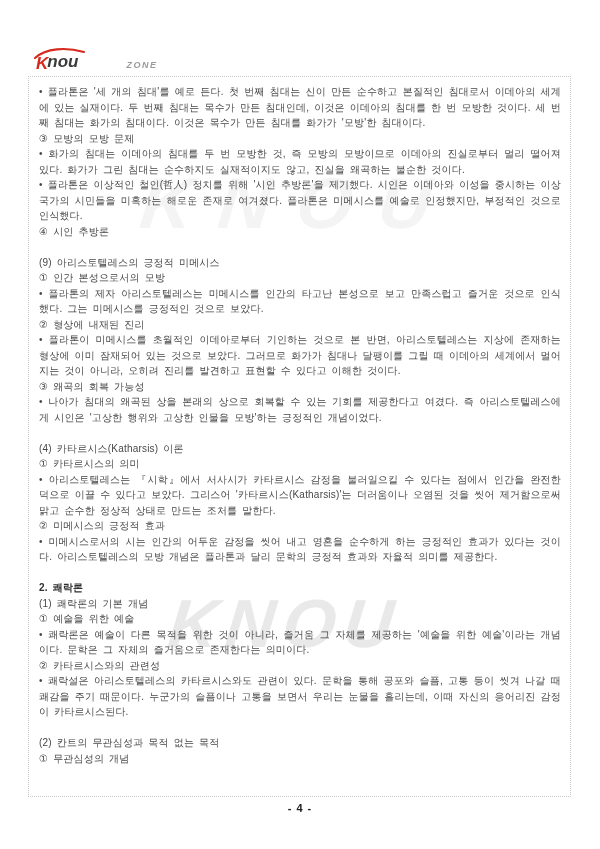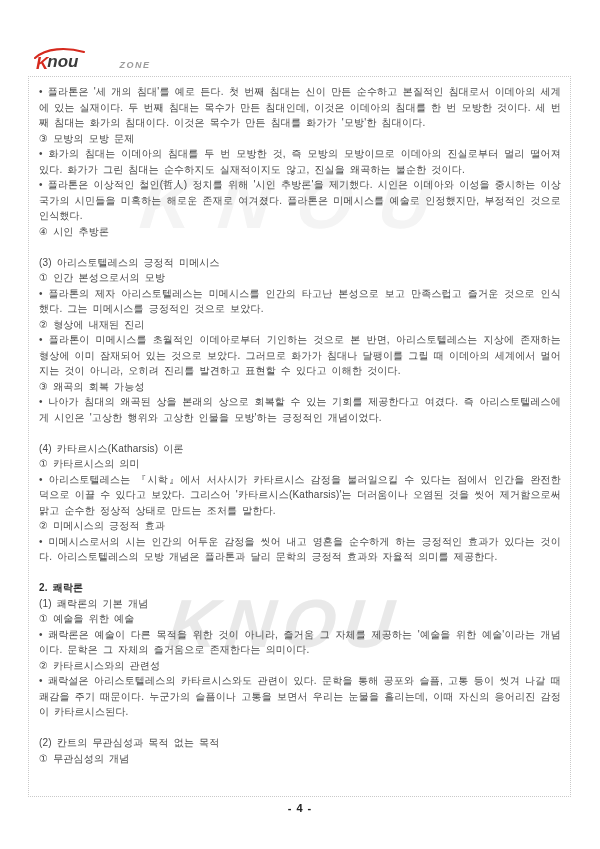--- a/index.html
+++ b/index.html
@@ -40,7 +40,7 @@
   .logo-zone{
     color:#9b9b9b;
     font-size:9px;font-weight:700;font-style:italic;
-    letter-spacing:1.5px;line-height:1.3;margin-left:1px;padding-left:40px;
+    letter-spacing:1.5px;line-height:1.3;margin-left:8px;padding-left:40px;
   }
 
   

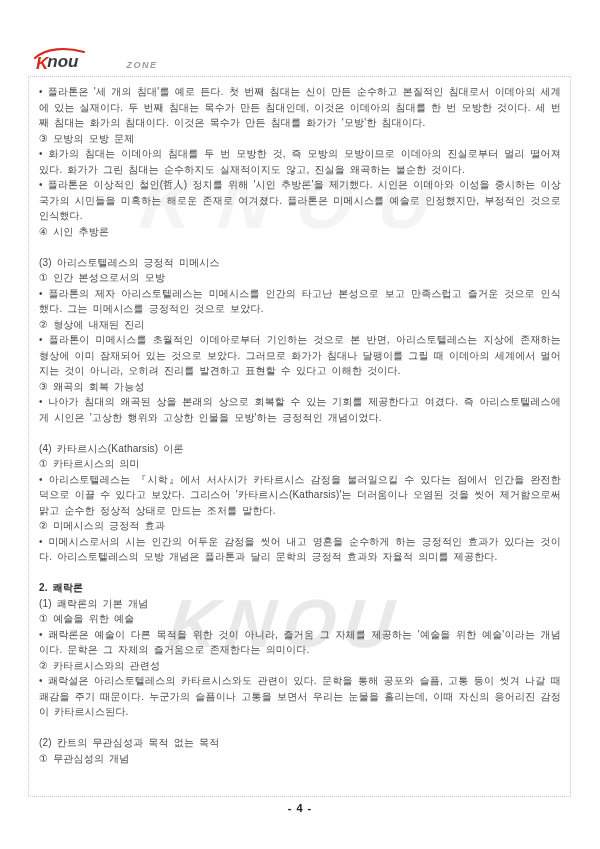--- a/index.html
+++ b/index.html
@@ -120,7 +120,7 @@
         <div class="para bullet">• 플라톤은 이상적인 철인(哲人) 정치를 위해 '시인 추방론'을 제기했다. 시인은 이데아와 이성을 중시하는 이상 국가의 시민들을 미혹하는 해로운 존재로 여겨졌다. 플라톤은 미메시스를 예술로 인정했지만, 부정적인 것으로 인식했다.</div>
         <div class="para text">④ 시인 추방론</div>
         <div class="para spacer"></div>
-        <div class="para text">(3) 아리스토텔레스의 긍정적 미메시스</div>
+        <div class="para text">(9) 아리스토텔레스의 긍정적 미메시스</div>
         <div class="para text">① 인간 본성으로서의 모방</div>
         <div class="para bullet">• 플라톤의 제자 아리스토텔레스는 미메시스를 인간의 타고난 본성으로 보고 만족스럽고 즐거운 것으로 인식했다. 그는 미메시스를 긍정적인 것으로 보았다.</div>
         <div class="para text">② 형상에 내재된 진리</div>

